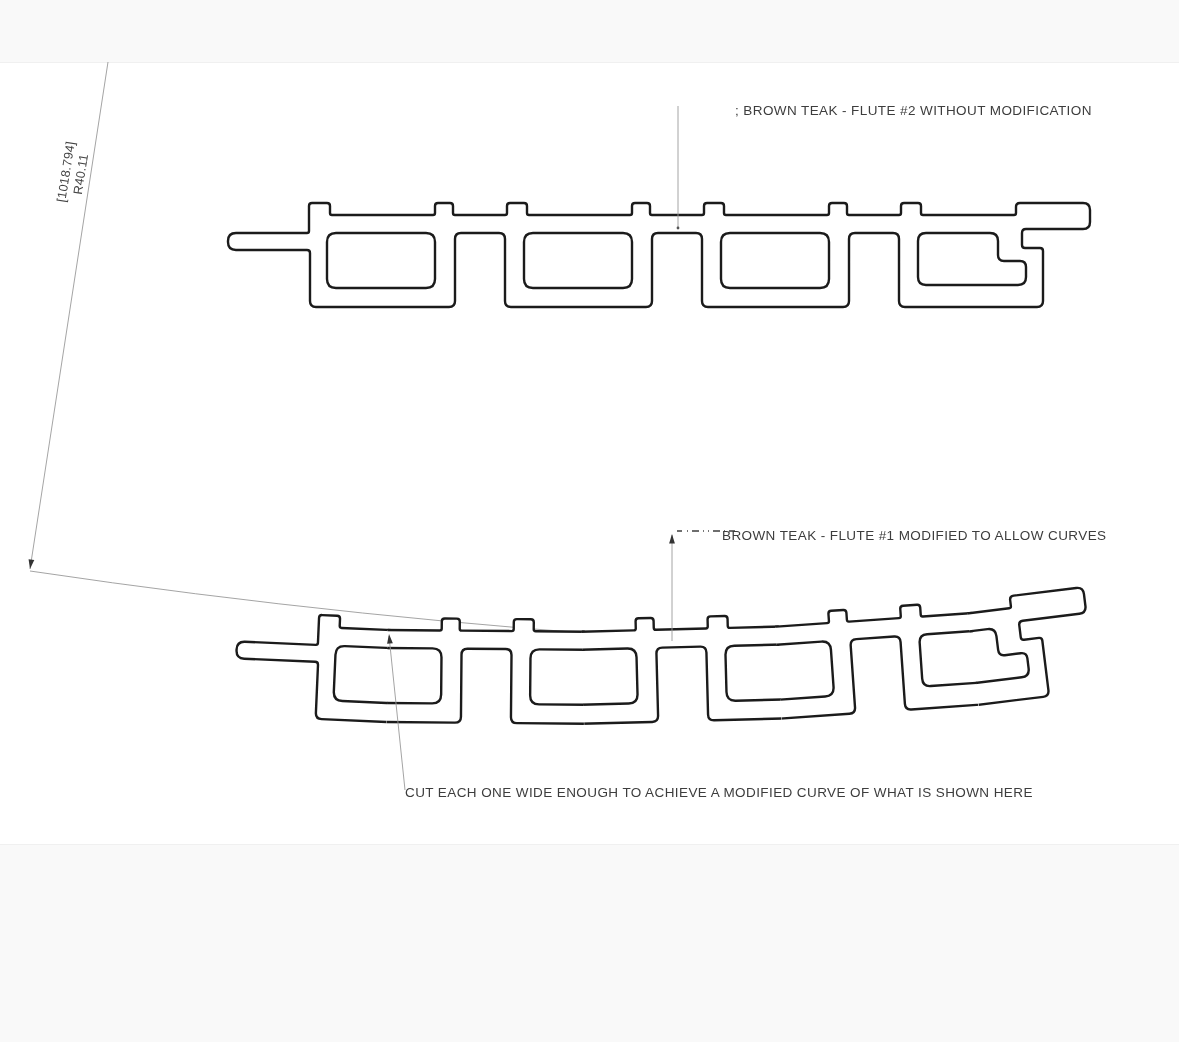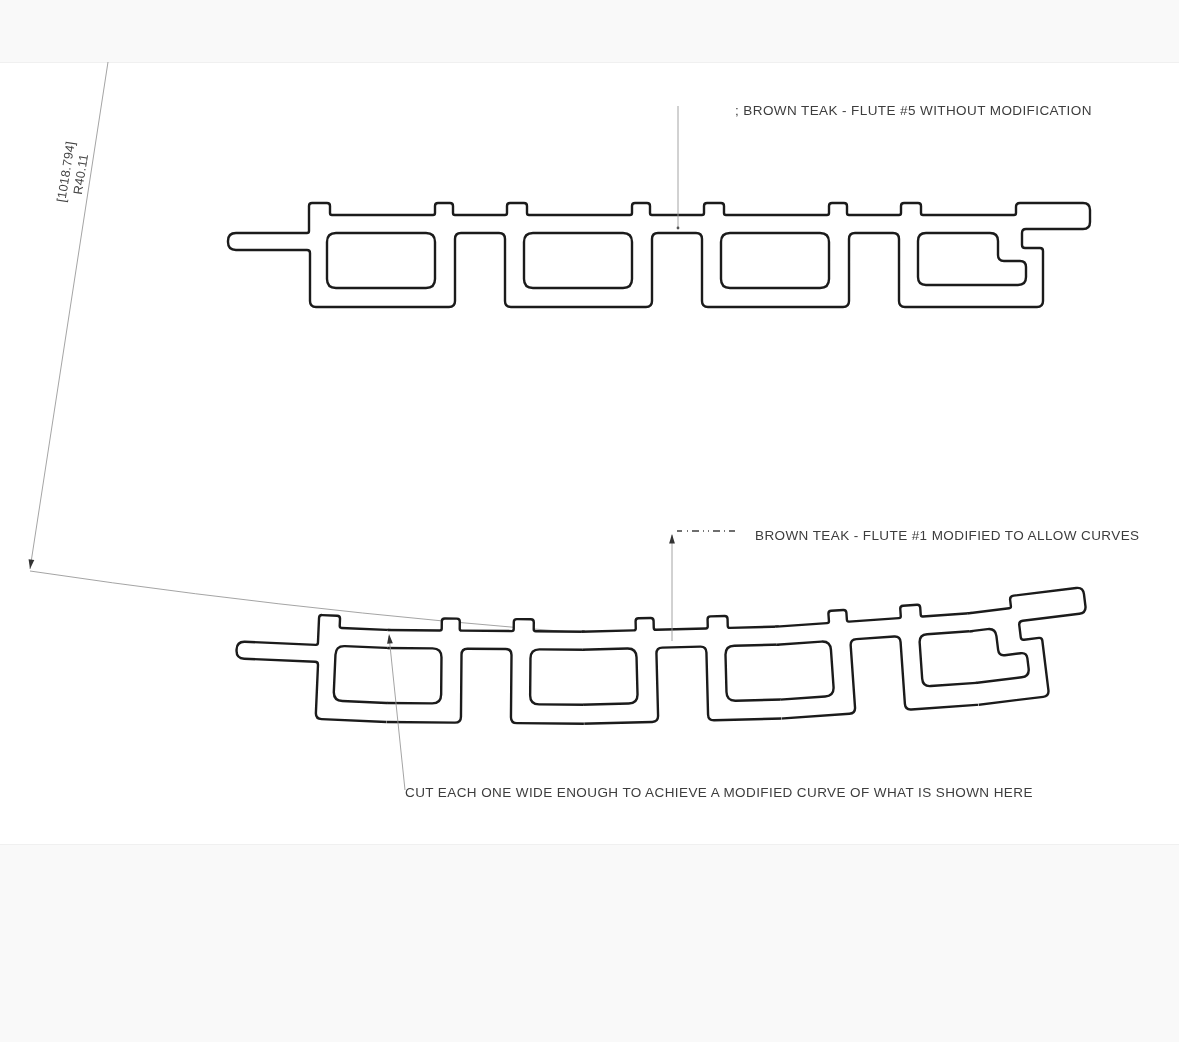--- a/index.html
+++ b/index.html
@@ -90,7 +90,7 @@
   </div>
 
   <div class="cad-label" style="left:735px;top:103px;">
-    <span>; </span><span>BROWN TEAK - FLUTE #5 WITHOUT MODIFICATION</span>
+    <span>; </span><span>BROWN TEAK - FLUTE #2 WITHOUT MODIFICATION</span>
   </div>
 
   <div class="cad-label" style="left:755px;top:528px;">

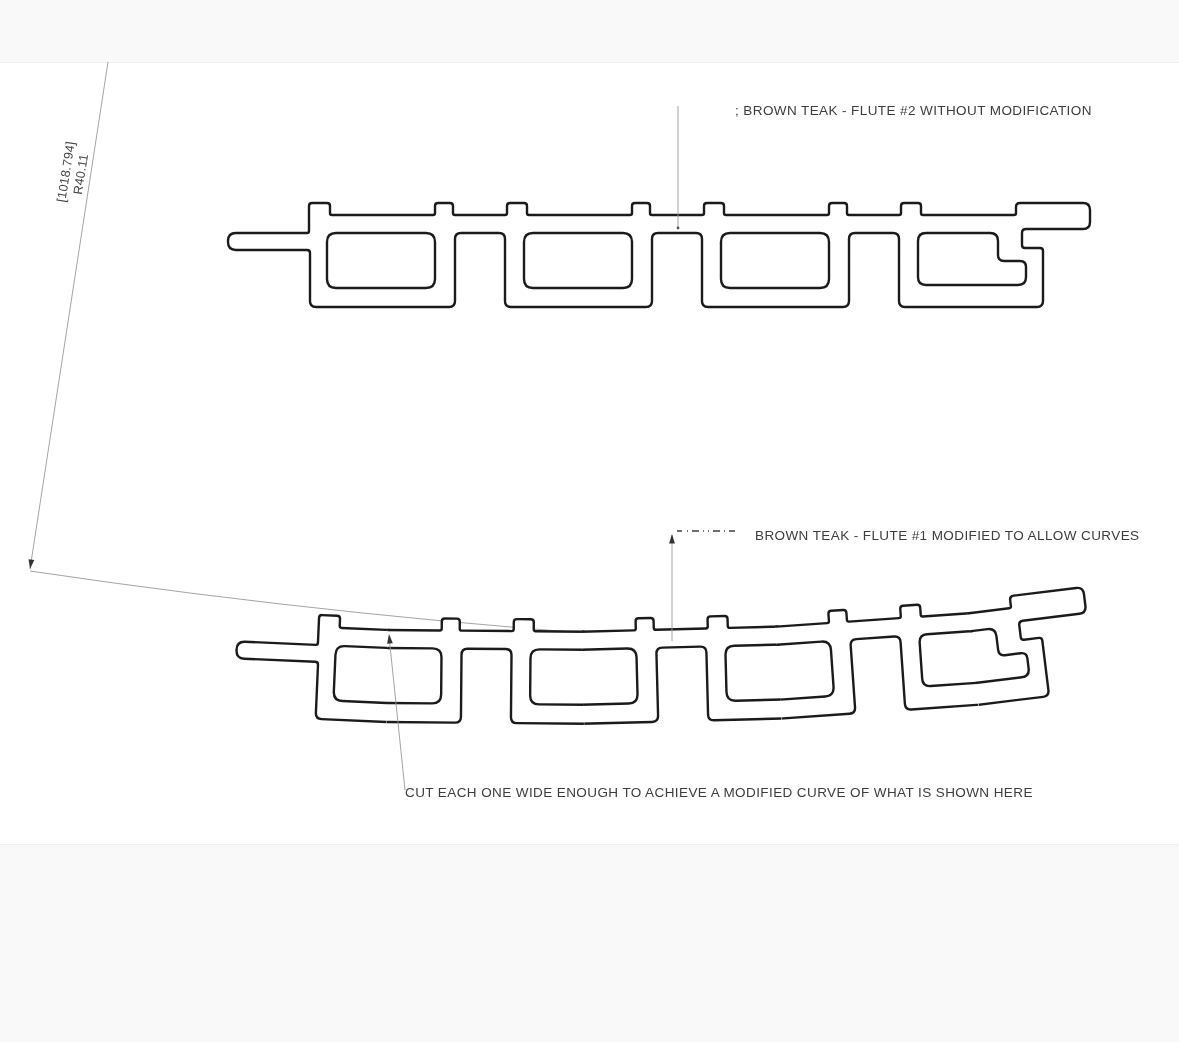--- a/index.html
+++ b/index.html
@@ -93,7 +93,7 @@
     <span>; </span><span>BROWN TEAK - FLUTE #2 WITHOUT MODIFICATION</span>
   </div>
 
-  <div class="cad-label" style="left:755px;top:528px;">
+  <div class="cad-label" style="left:722px;top:528px;">
     <span>BROWN TEAK - FLUTE #1 MODIFIED TO ALLOW CURVES</span>
   </div>
 

